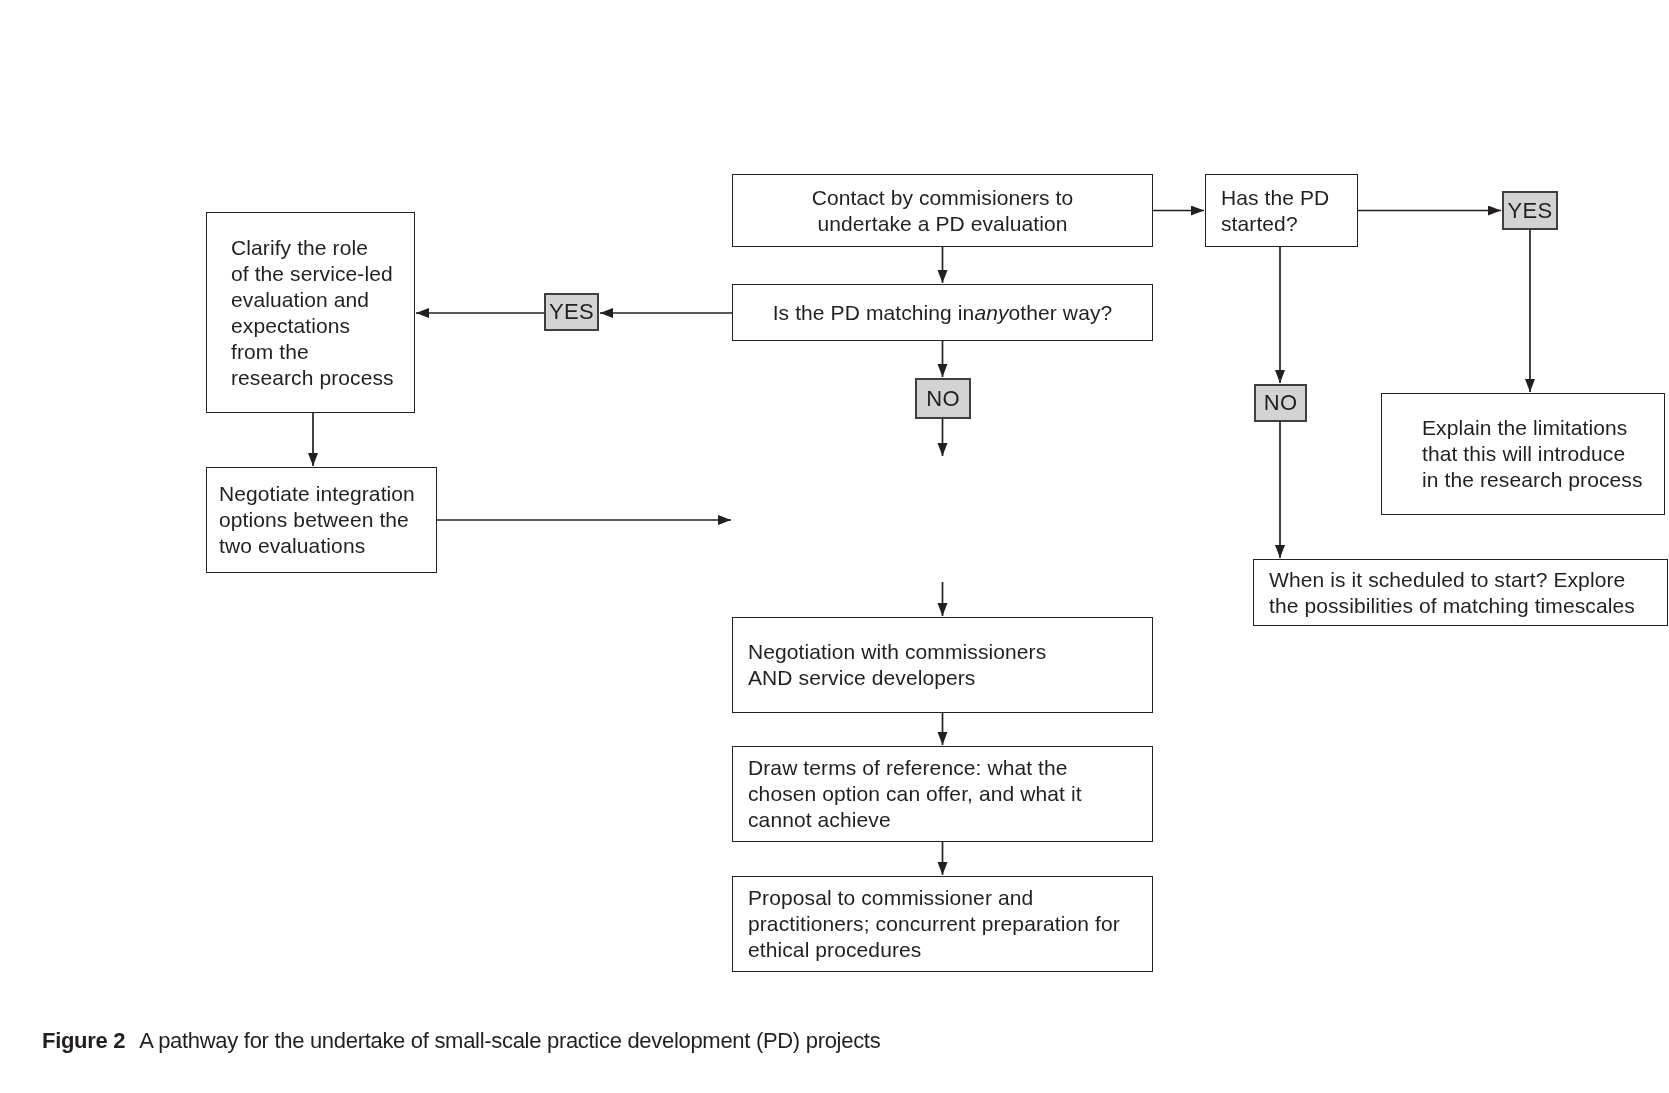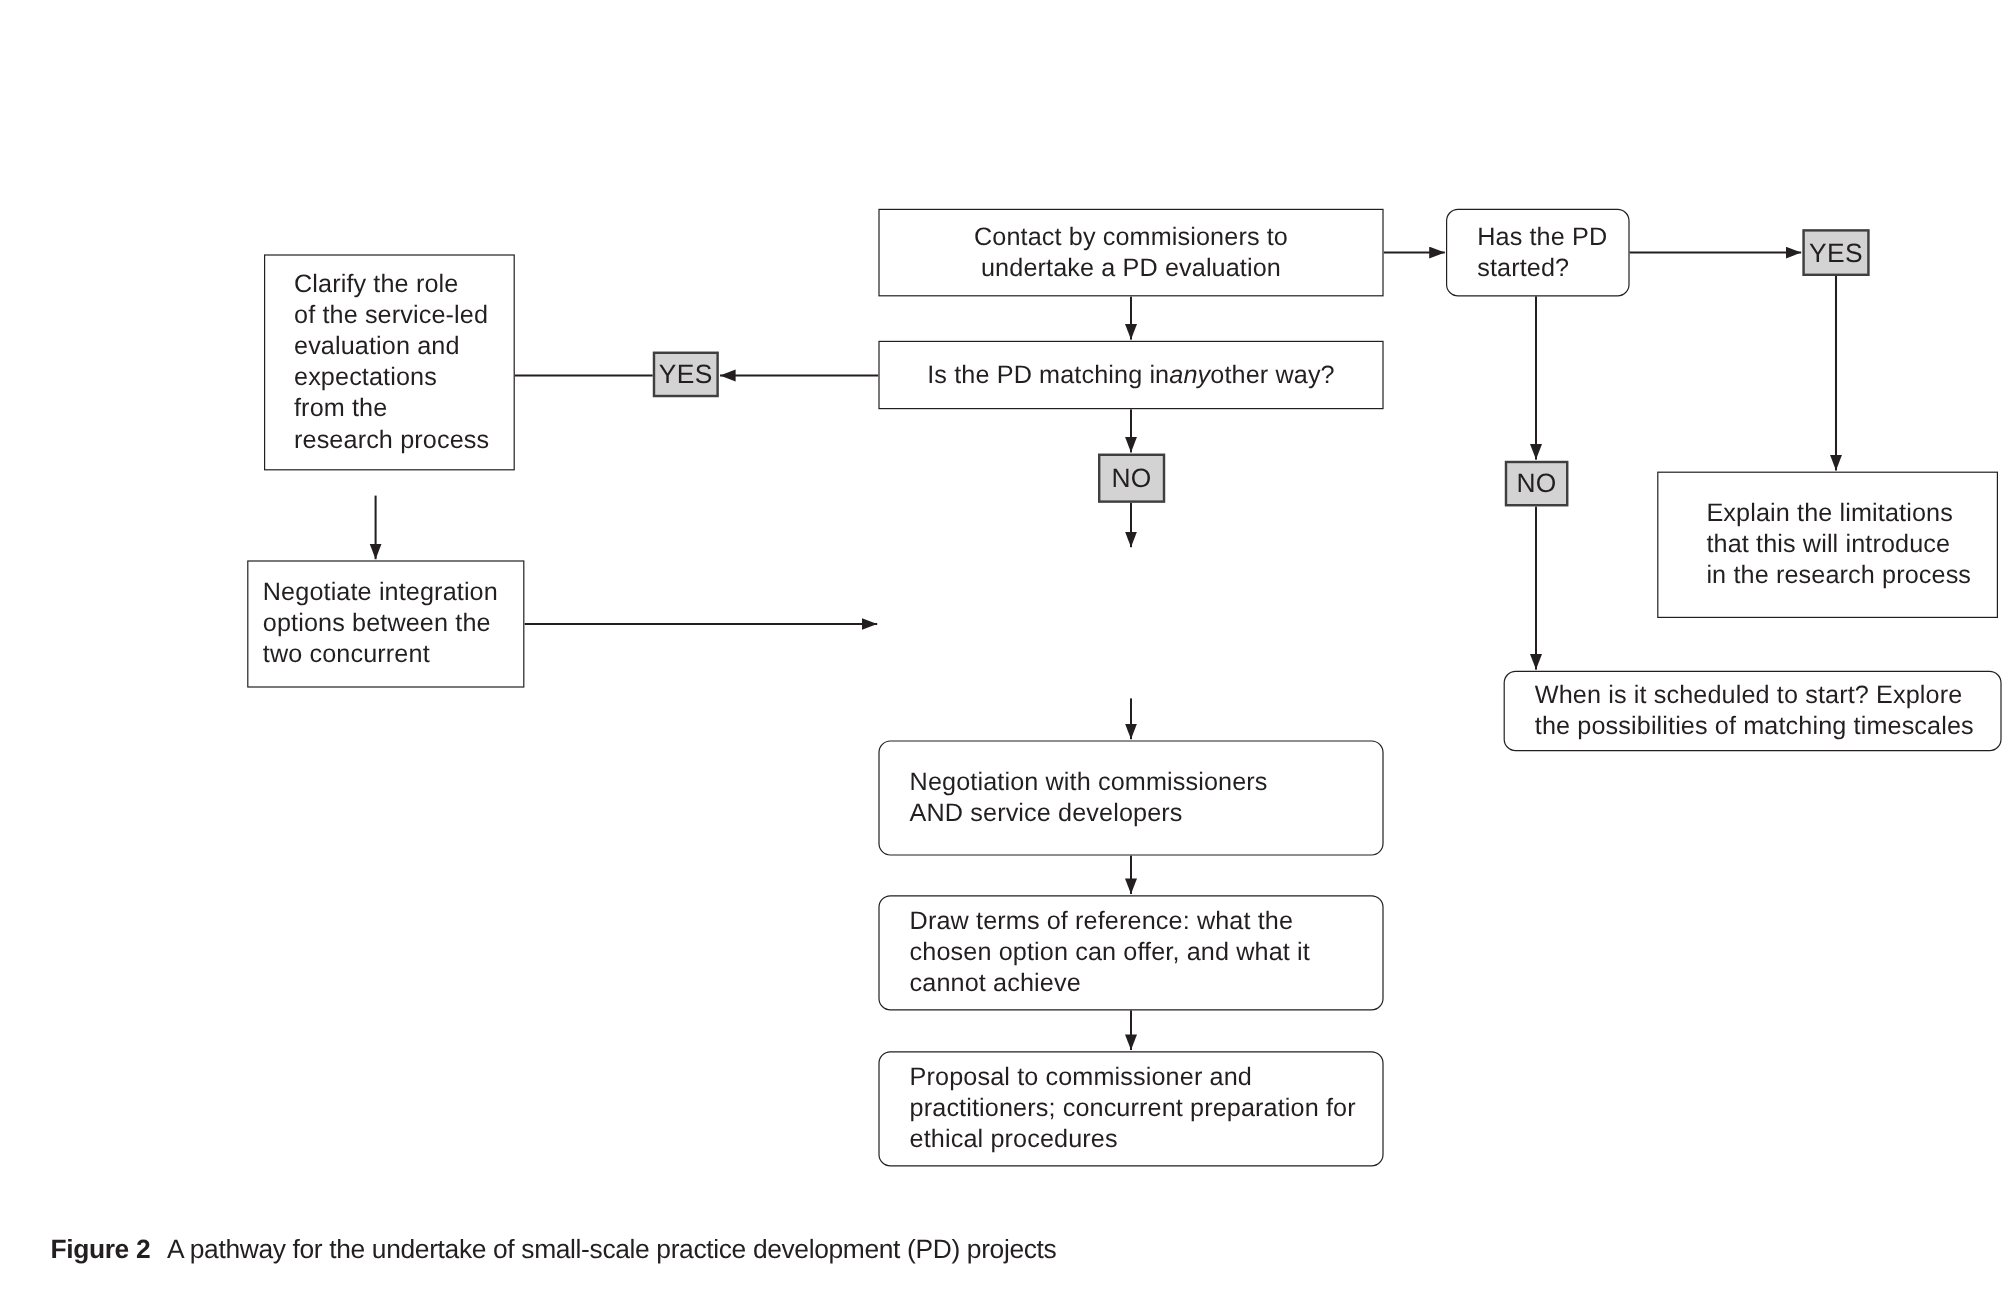--- a/index.html
+++ b/index.html
@@ -31,7 +31,7 @@
   }
   .node.center-text{justify-content:center;text-align:center;}
   .pad12{padding-left:12px;padding-right:8px;}
-  .pad15{padding-left:25px;padding-right:10px;border-radius:10px;}
+  .pad15{padding-left:15px;padding-right:10px;}
   .pad26{padding-left:40px;padding-right:10px;}
   .label-box{
     position:absolute;

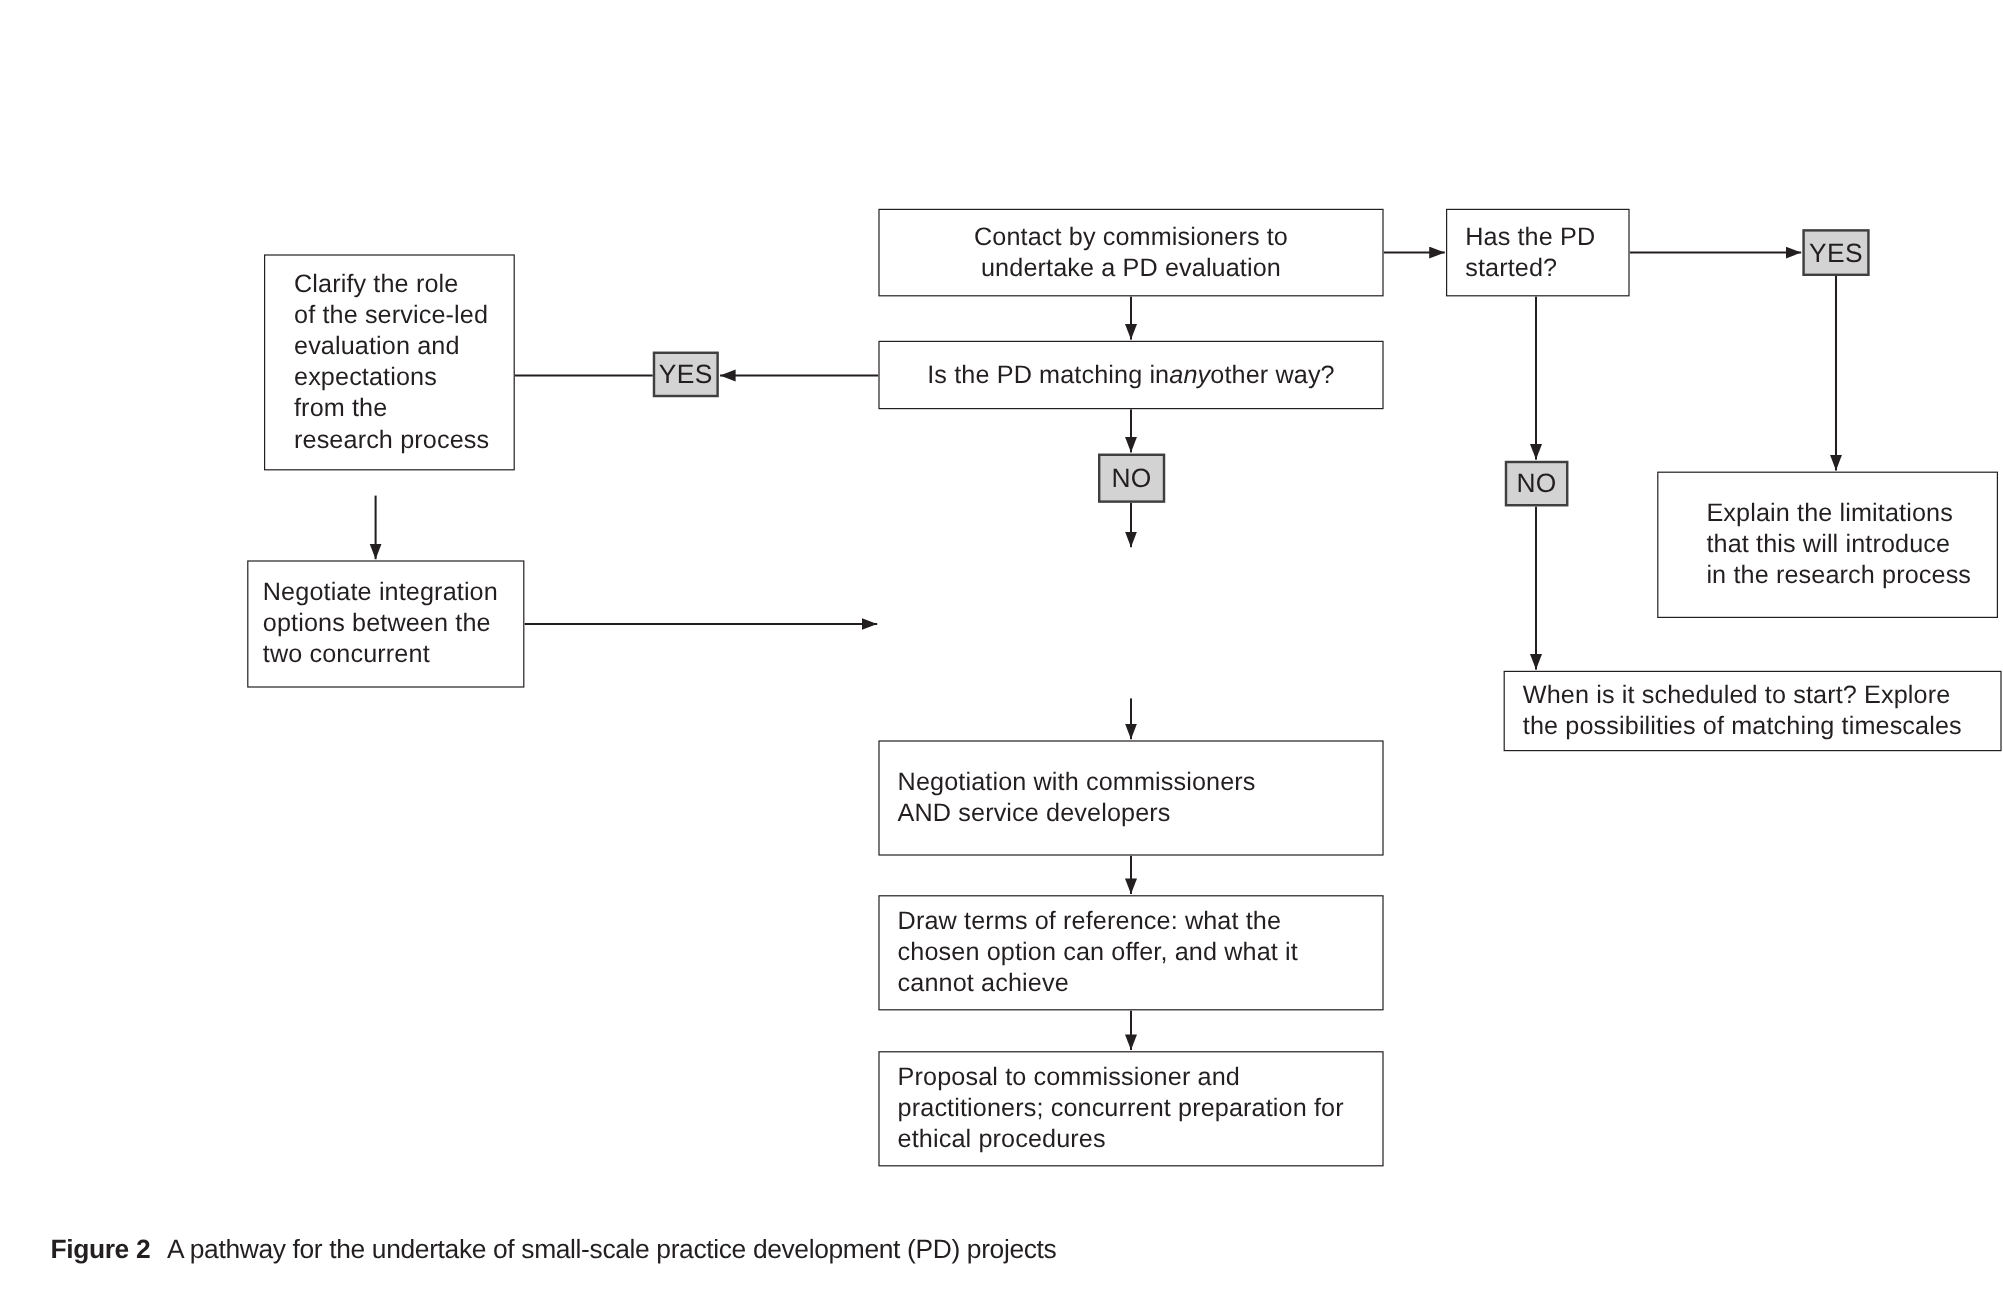--- a/index.html
+++ b/index.html
@@ -106,7 +106,7 @@
 
   <div class="label-box" style="left:887px;top:378px;width:56px;height:41px;">NO</div>
 
-  <div class="node pad12" style="left:192px;top:212px;width:209px;height:180px;padding-left:24px;">Clarify the role
+  <div class="node pad12" style="left:178px;top:212px;width:209px;height:201px;padding-left:24px;">Clarify the role
 of the service-led
 evaluation and
 expectations

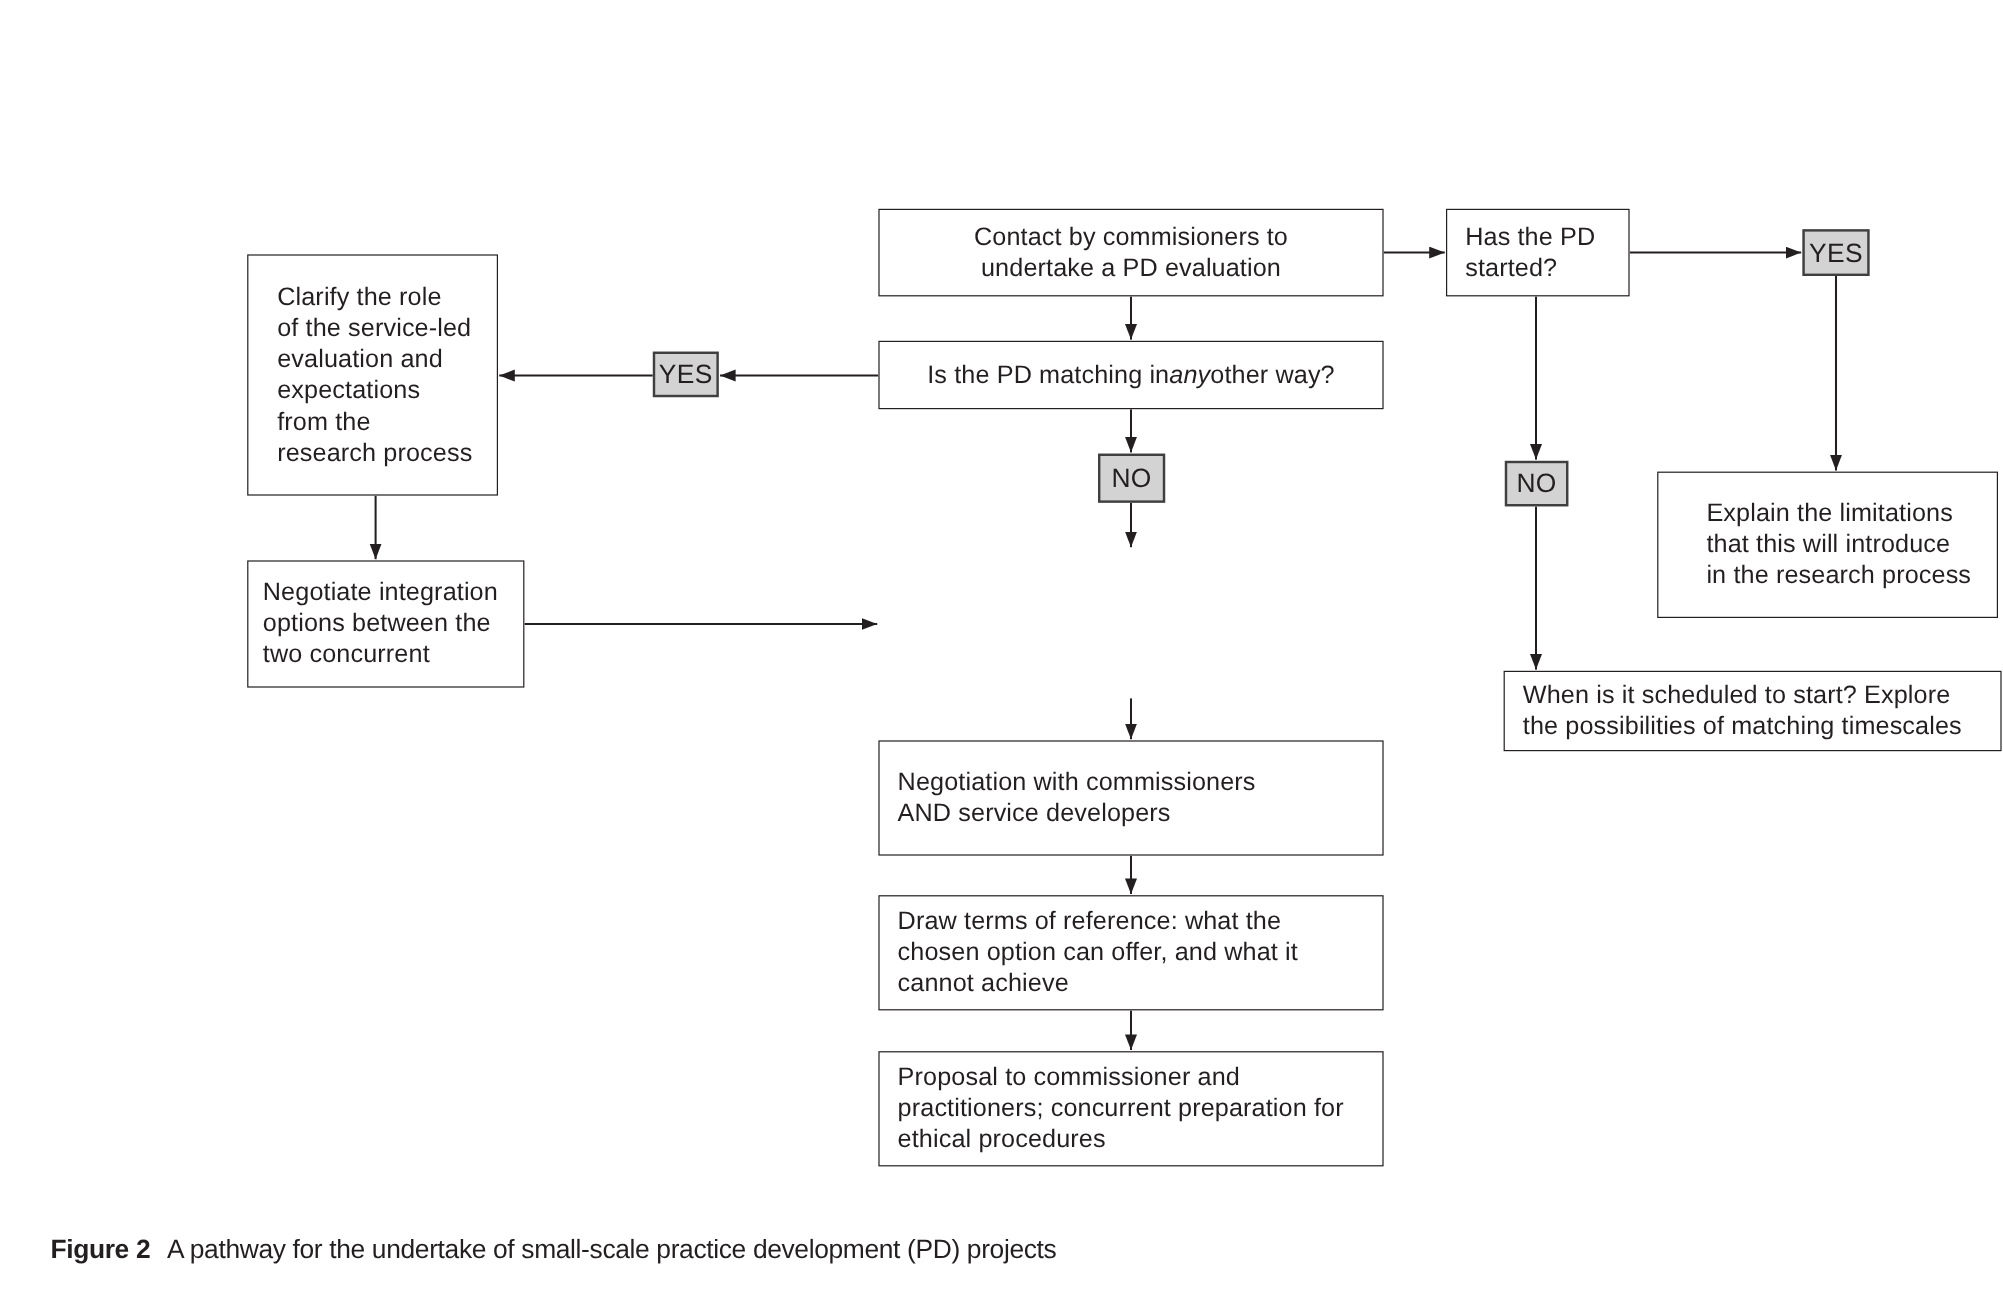--- a/index.html
+++ b/index.html
@@ -115,7 +115,7 @@
 
   <div class="node pad12" style="left:178px;top:467px;width:231px;height:106px;">Negotiate integration
 options between the
-two concurrent</div>
+two evaluations</div>
 
 
   <div class="node pad15" style="left:704px;top:617px;width:421px;height:96px;">Negotiation with commissioners

